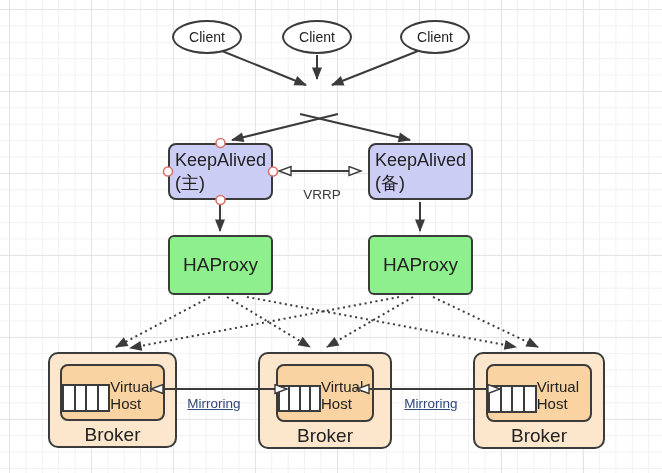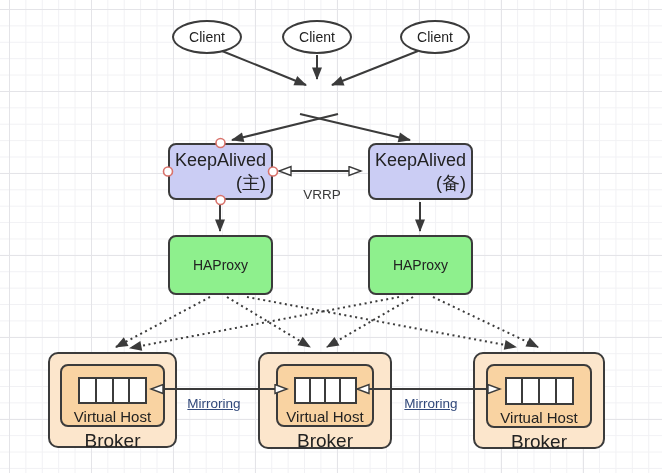--- a/index.html
+++ b/index.html
@@ -17,7 +17,7 @@
     color:#222;
   }
   .node{position:absolute;box-sizing:border-box;display:flex;align-items:center;justify-content:center;
-    border:2px solid var(--node-border);background:#fff;text-align:right;}
+    border:2px solid var(--node-border);background:#fff;text-align:left;}
   .ellipse{border-radius:50%;font-size:14px;}
   .vip{font-weight:bold;font-size:15px;}
   .rounded{border-radius:8px;}

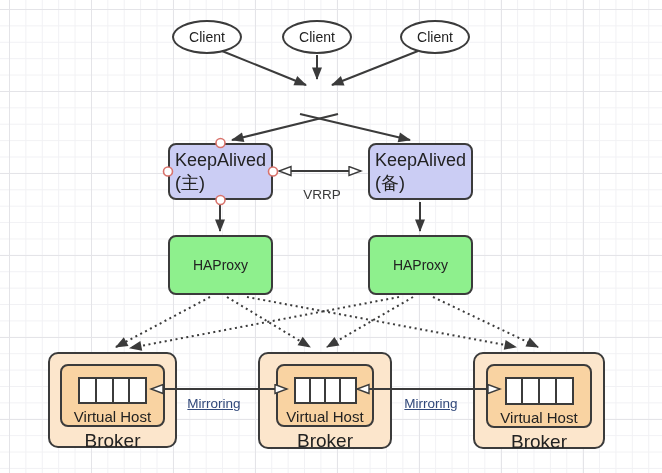--- a/index.html
+++ b/index.html
@@ -22,7 +22,7 @@
   .vip{font-weight:bold;font-size:15px;}
   .rounded{border-radius:8px;}
   .keepalived{background:var(--keepalived-fill);font-size:18px;line-height:1.25;border-width:2px;}
-  .haproxy{background:var(--haproxy-fill);font-size:14px;border-width:2.5px;}
+  .haproxy{background:var(--haproxy-fill);font-size:19px;border-width:2.5px;border-radius:6px;}
   .broker{background:var(--broker-fill);border-radius:10px;border-width:2.5px;
     flex-direction:column;justify-content:flex-start;}
   .vhost{box-sizing:border-box;border:2.5px solid var(--node-border);border-radius:8px;

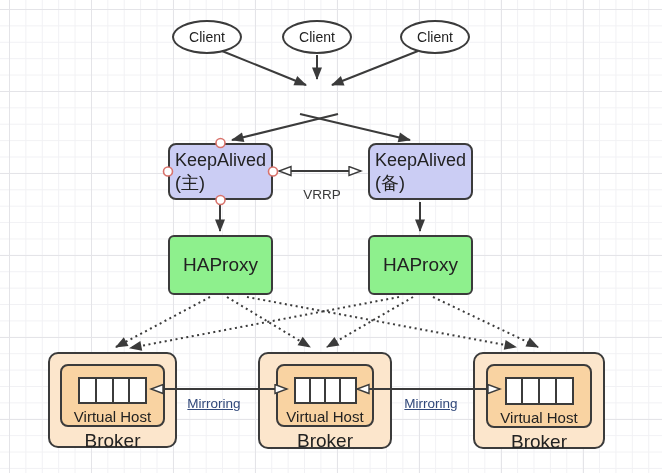--- a/index.html
+++ b/index.html
@@ -26,7 +26,7 @@
   .broker{background:var(--broker-fill);border-radius:10px;border-width:2.5px;
     flex-direction:column;justify-content:flex-start;}
   .vhost{box-sizing:border-box;border:2.5px solid var(--node-border);border-radius:8px;
-    background:var(--virtual-host-fill);display:flex;flex-direction:column;align-items:center;margin-top:10px;}
+    background:var(--virtual-host-fill);display:flex;flex-direction:row;align-items:center;margin-top:10px;}
   .queue{box-sizing:border-box;border:2.5px solid var(--node-border);background:var(--queue-fill);
     display:flex;margin-top:11px;}
   .queue .cell{flex:1;border-right:2.5px solid var(--node-border);background:var(--queue-fill);}

